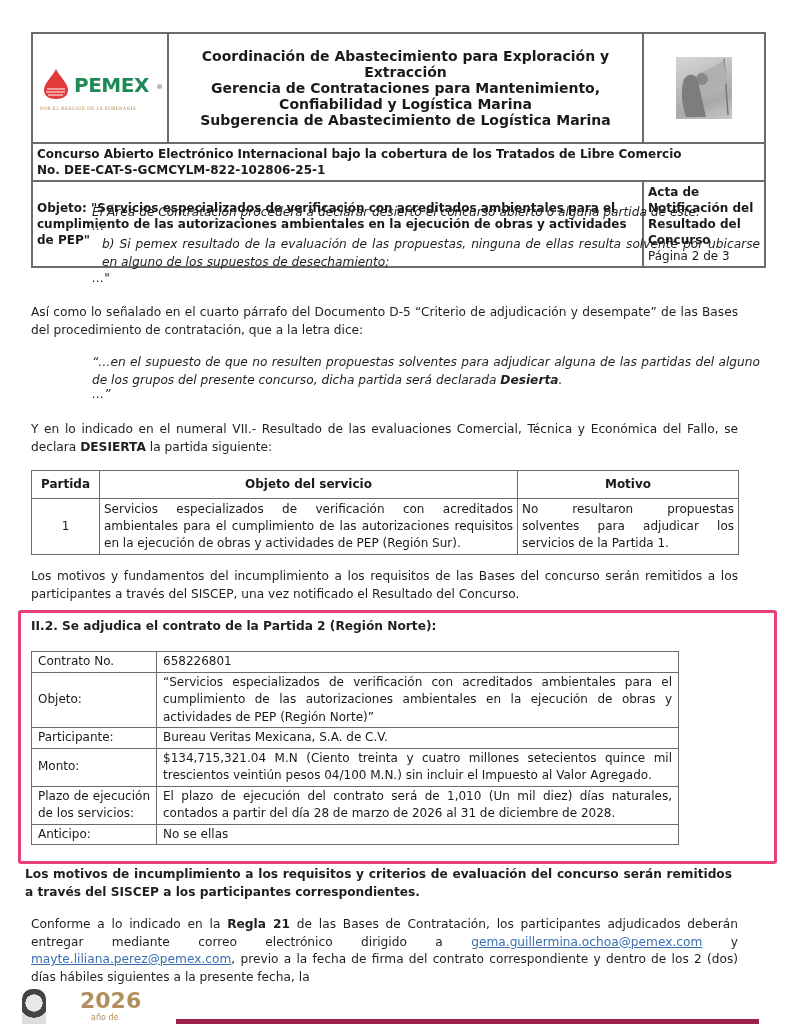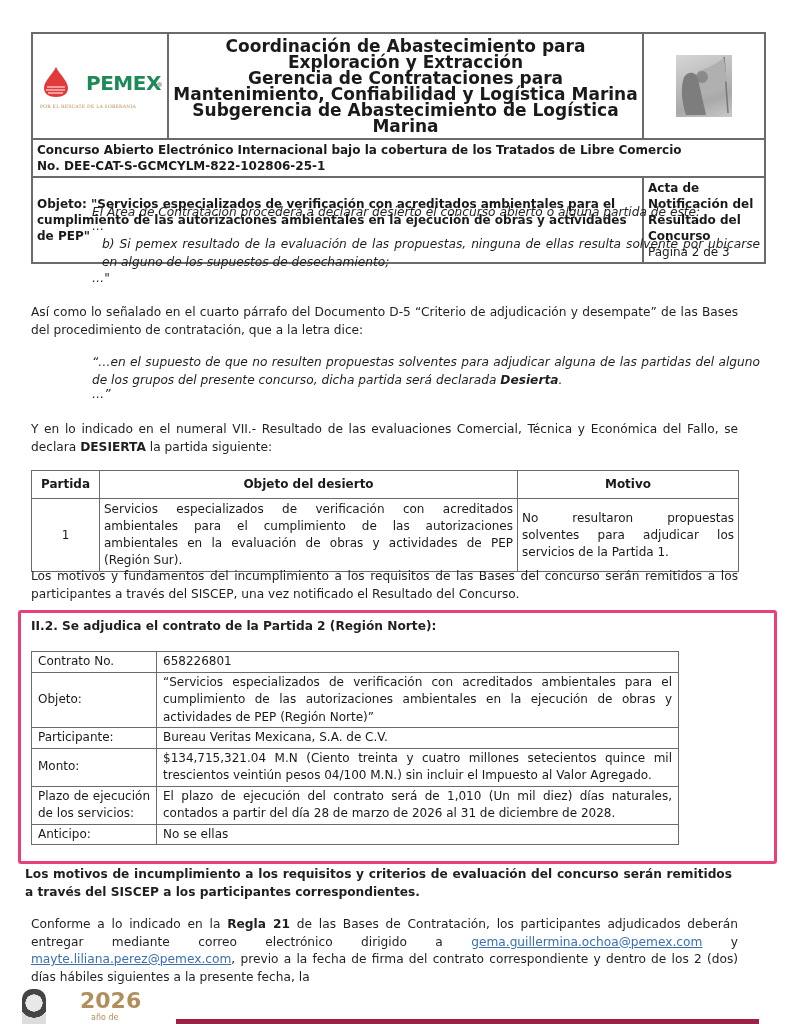--- a/index.html
+++ b/index.html
@@ -10,7 +10,7 @@
   .hdr { position: absolute; left: 31px; top: 32px; width: 735px; border-collapse: collapse; table-layout: fixed; }
   .hdr td { border: 2px solid #6b6b6b; padding: 0; vertical-align: middle; }
   .hdr .logo-cell { width: 134px; height: 70px; background: #fff; }
-  .hdr .title-cell { text-align: center; font-weight: bold; font-size: 17px; line-height: 16px; padding: 4px 4px; }
+  .hdr .title-cell { text-align: center; font-weight: bold; font-size: 14px; line-height: 16px; padding: 14px 4px; }
   .hdr .img-cell { width: 120px; }
   .hdr .row2 td { text-align: left; font-weight: bold; font-size: 12px; line-height: 16px; padding: 2px 4px; }
   .hdr .obj-cell { font-size: 12px; }

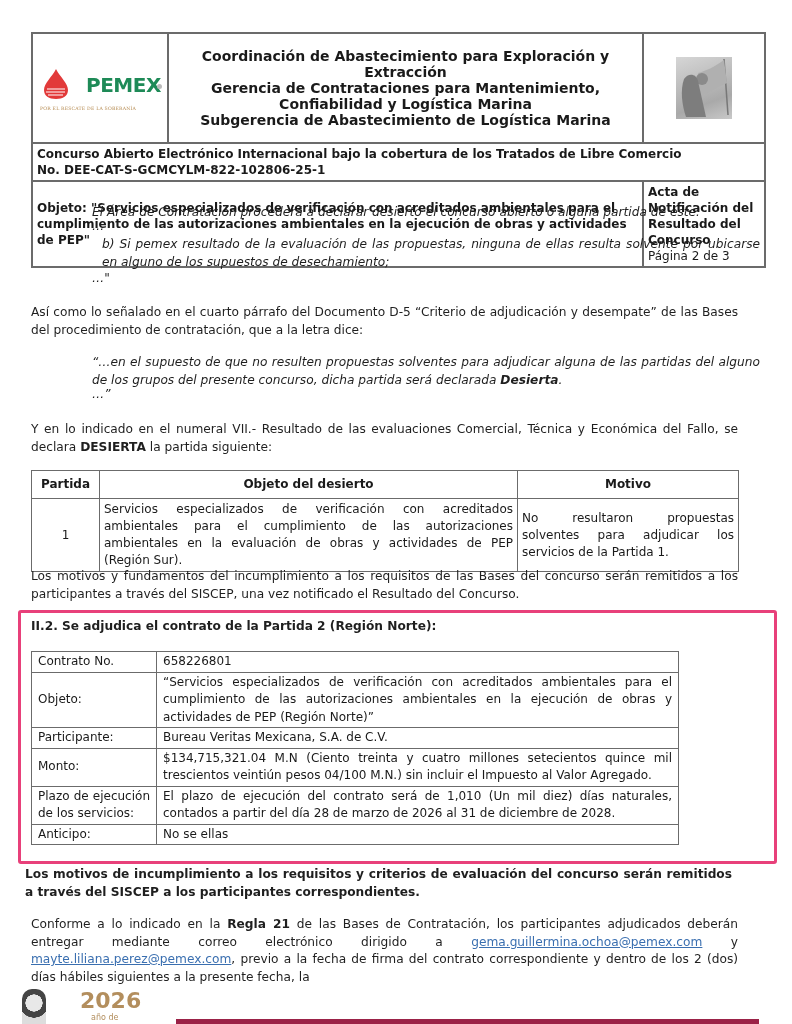--- a/index.html
+++ b/index.html
@@ -20,7 +20,7 @@
   
   .pemex-logo { position: relative; width: 134px; height: 70px; }
   .pemex-drop { position: absolute; left: 10px; top: 16px; width: 26px; height: 30px; }
-  .pemex-word { position: absolute; left: 53px; top: 20px; font-family: "DejaVu Sans", sans-serif; font-weight: bold; font-size: 20px; color: #1e8a57; letter-spacing: -0.5px; }
+  .pemex-word { position: absolute; left: 41px; top: 20px; font-family: "DejaVu Sans", sans-serif; font-weight: bold; font-size: 20px; color: #1e8a57; letter-spacing: -0.5px; }
   .pemex-reg { position: absolute; left: 124px; top: 31px; width: 5px; height: 5px; border-radius: 50%; background: #bbb; }
   .pemex-tag { position: absolute; left: 7px; top: 53px; font-family: "DejaVu Serif", serif; font-size: 4.6px; color: #b58a50; letter-spacing: 0.2px; }
 

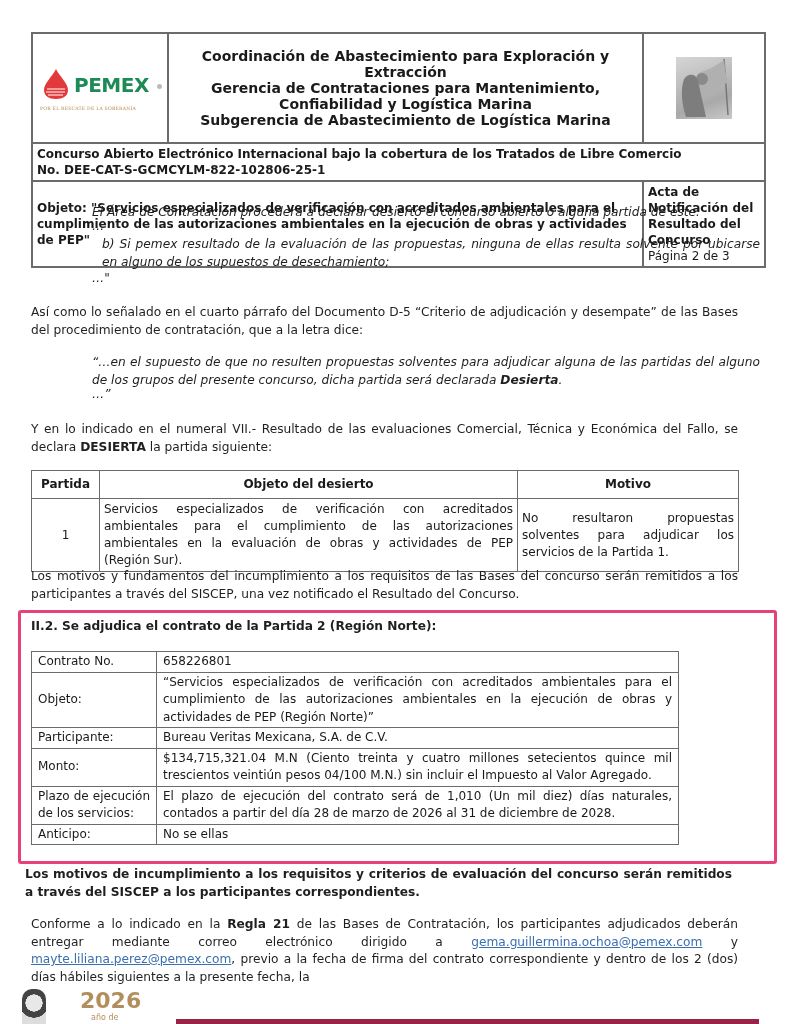--- a/index.html
+++ b/index.html
@@ -129,7 +129,7 @@
   <tbody>
       <tr>
     <th>Partida</th>
-    <th>Objeto del desierto</th>
+    <th>Objeto del servicio</th>
     <th>Motivo</th>
   </tr>
   <tr>

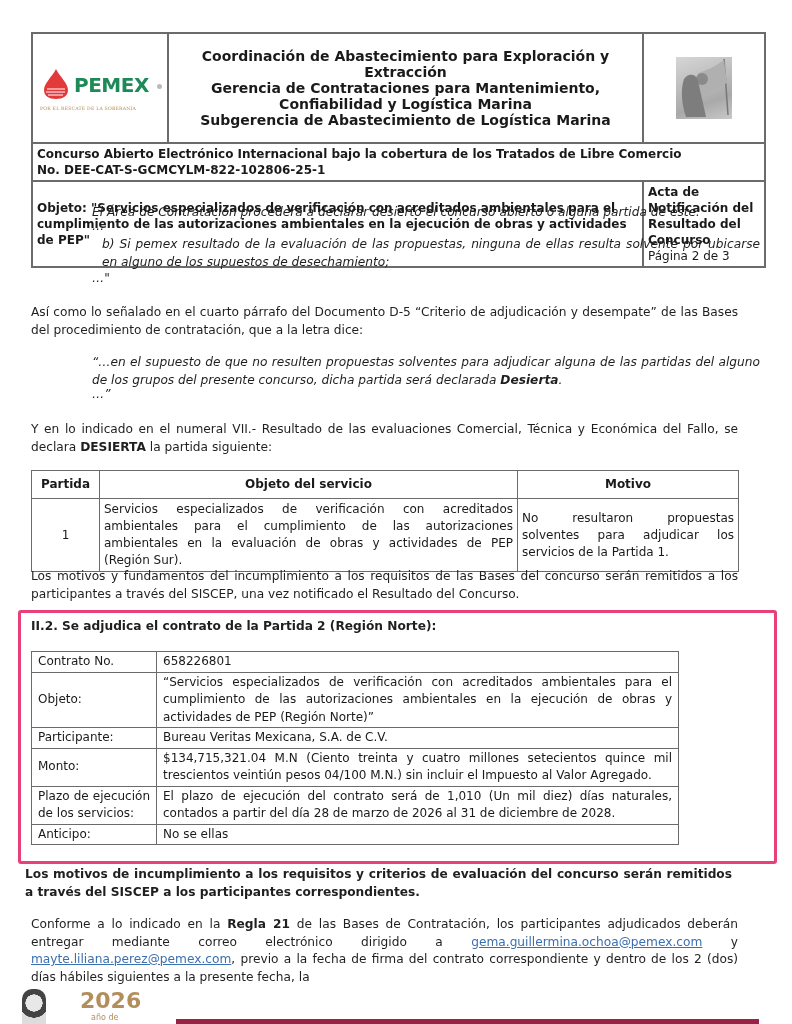--- a/index.html
+++ b/index.html
@@ -134,7 +134,7 @@
   </tr>
   <tr>
     <td class="c">1</td>
-    <td class="j">Servicios especializados de verificación con acreditados ambientales para el cumplimiento de las autorizaciones ambientales en la evaluación de obras y actividades de PEP (Región Sur).</td>
+    <td class="j">Servicios especializados de verificación con acreditados ambientales para el cumplimiento de las autorizaciones requisitos en la ejecución de obras y actividades de PEP (Región Sur).</td>
     <td class="j">No resultaron propuestas solventes para adjudicar los servicios de la Partida 1.</td>
   </tr>
 </tbody>

